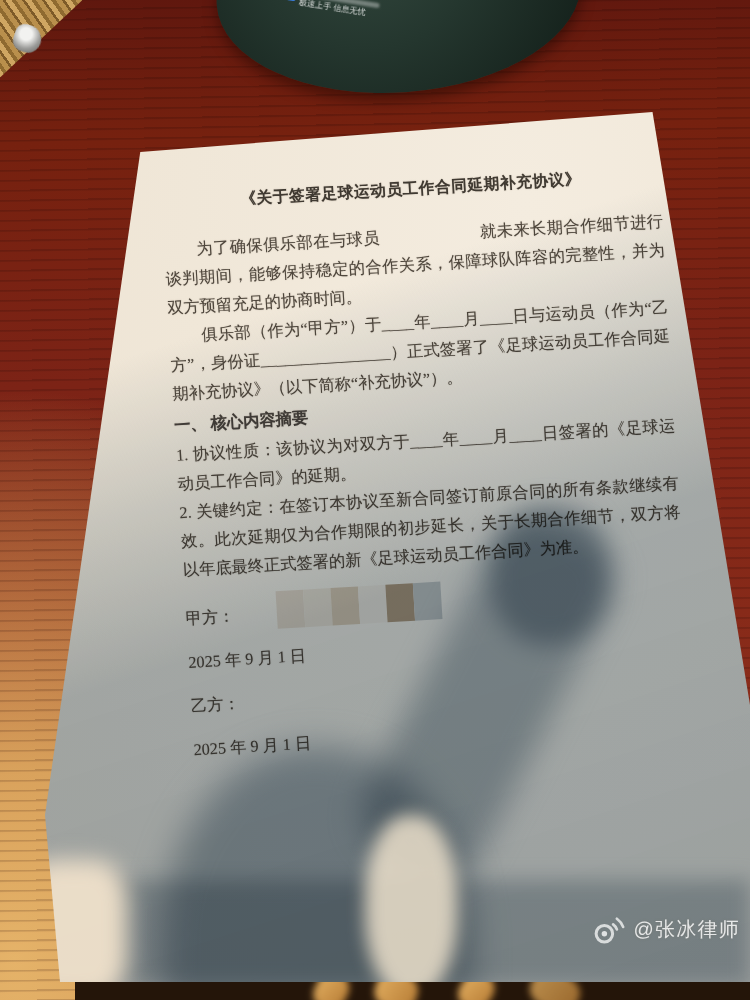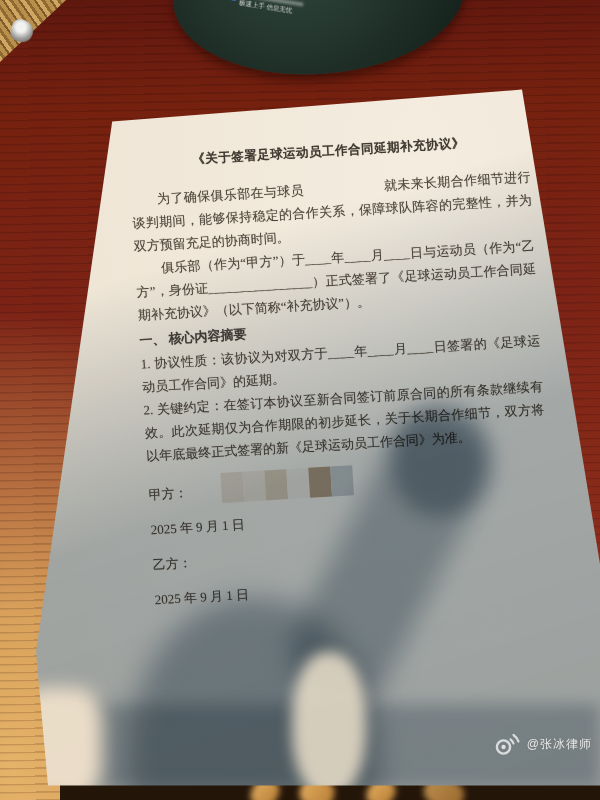--- a/index.html
+++ b/index.html
@@ -96,7 +96,7 @@
   .watermark{
     position:absolute;right:8px;top:732px;display:flex;align-items:center;gap:6px;
     color:rgba(255,255,255,.82);font-family:"Liberation Sans",sans-serif;
-    font-size:12px;letter-spacing:1px;z-index:9;
+    font-size:16px;letter-spacing:1px;z-index:9;
     text-shadow:0 0 2px rgba(120,110,95,.35);
   }
   .wm-icon{width:27px;height:24px;opacity:.85;}

